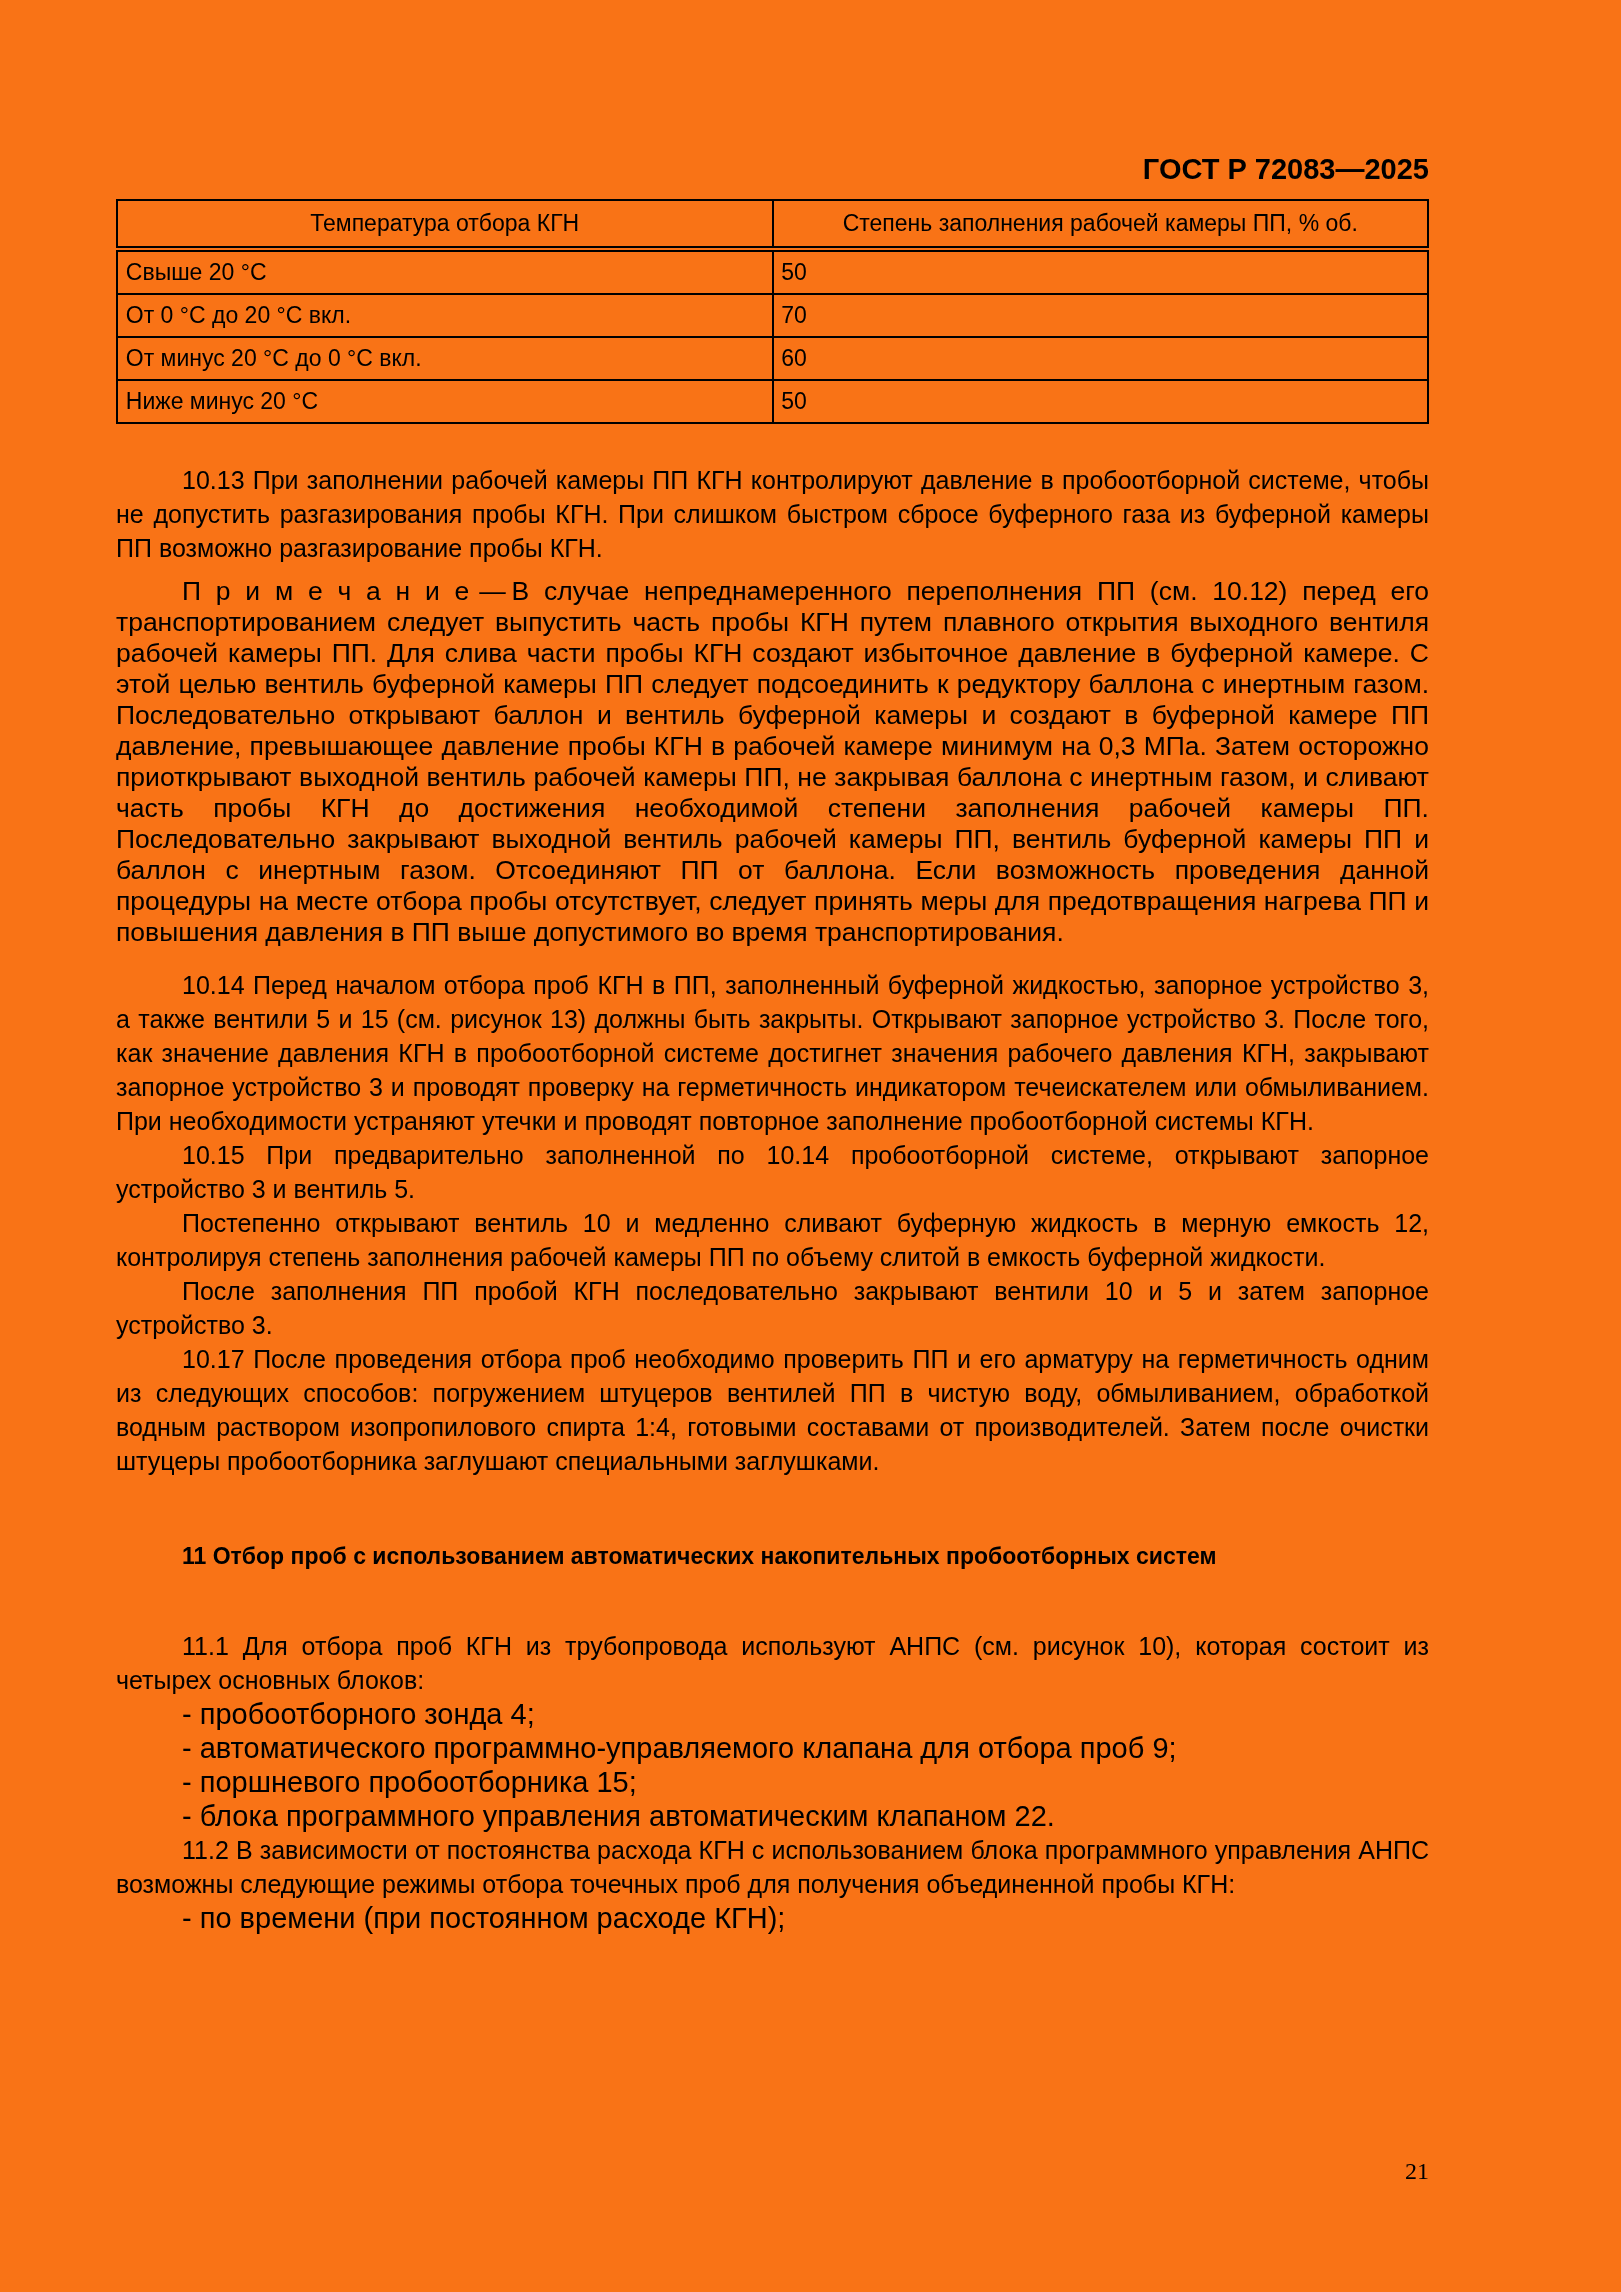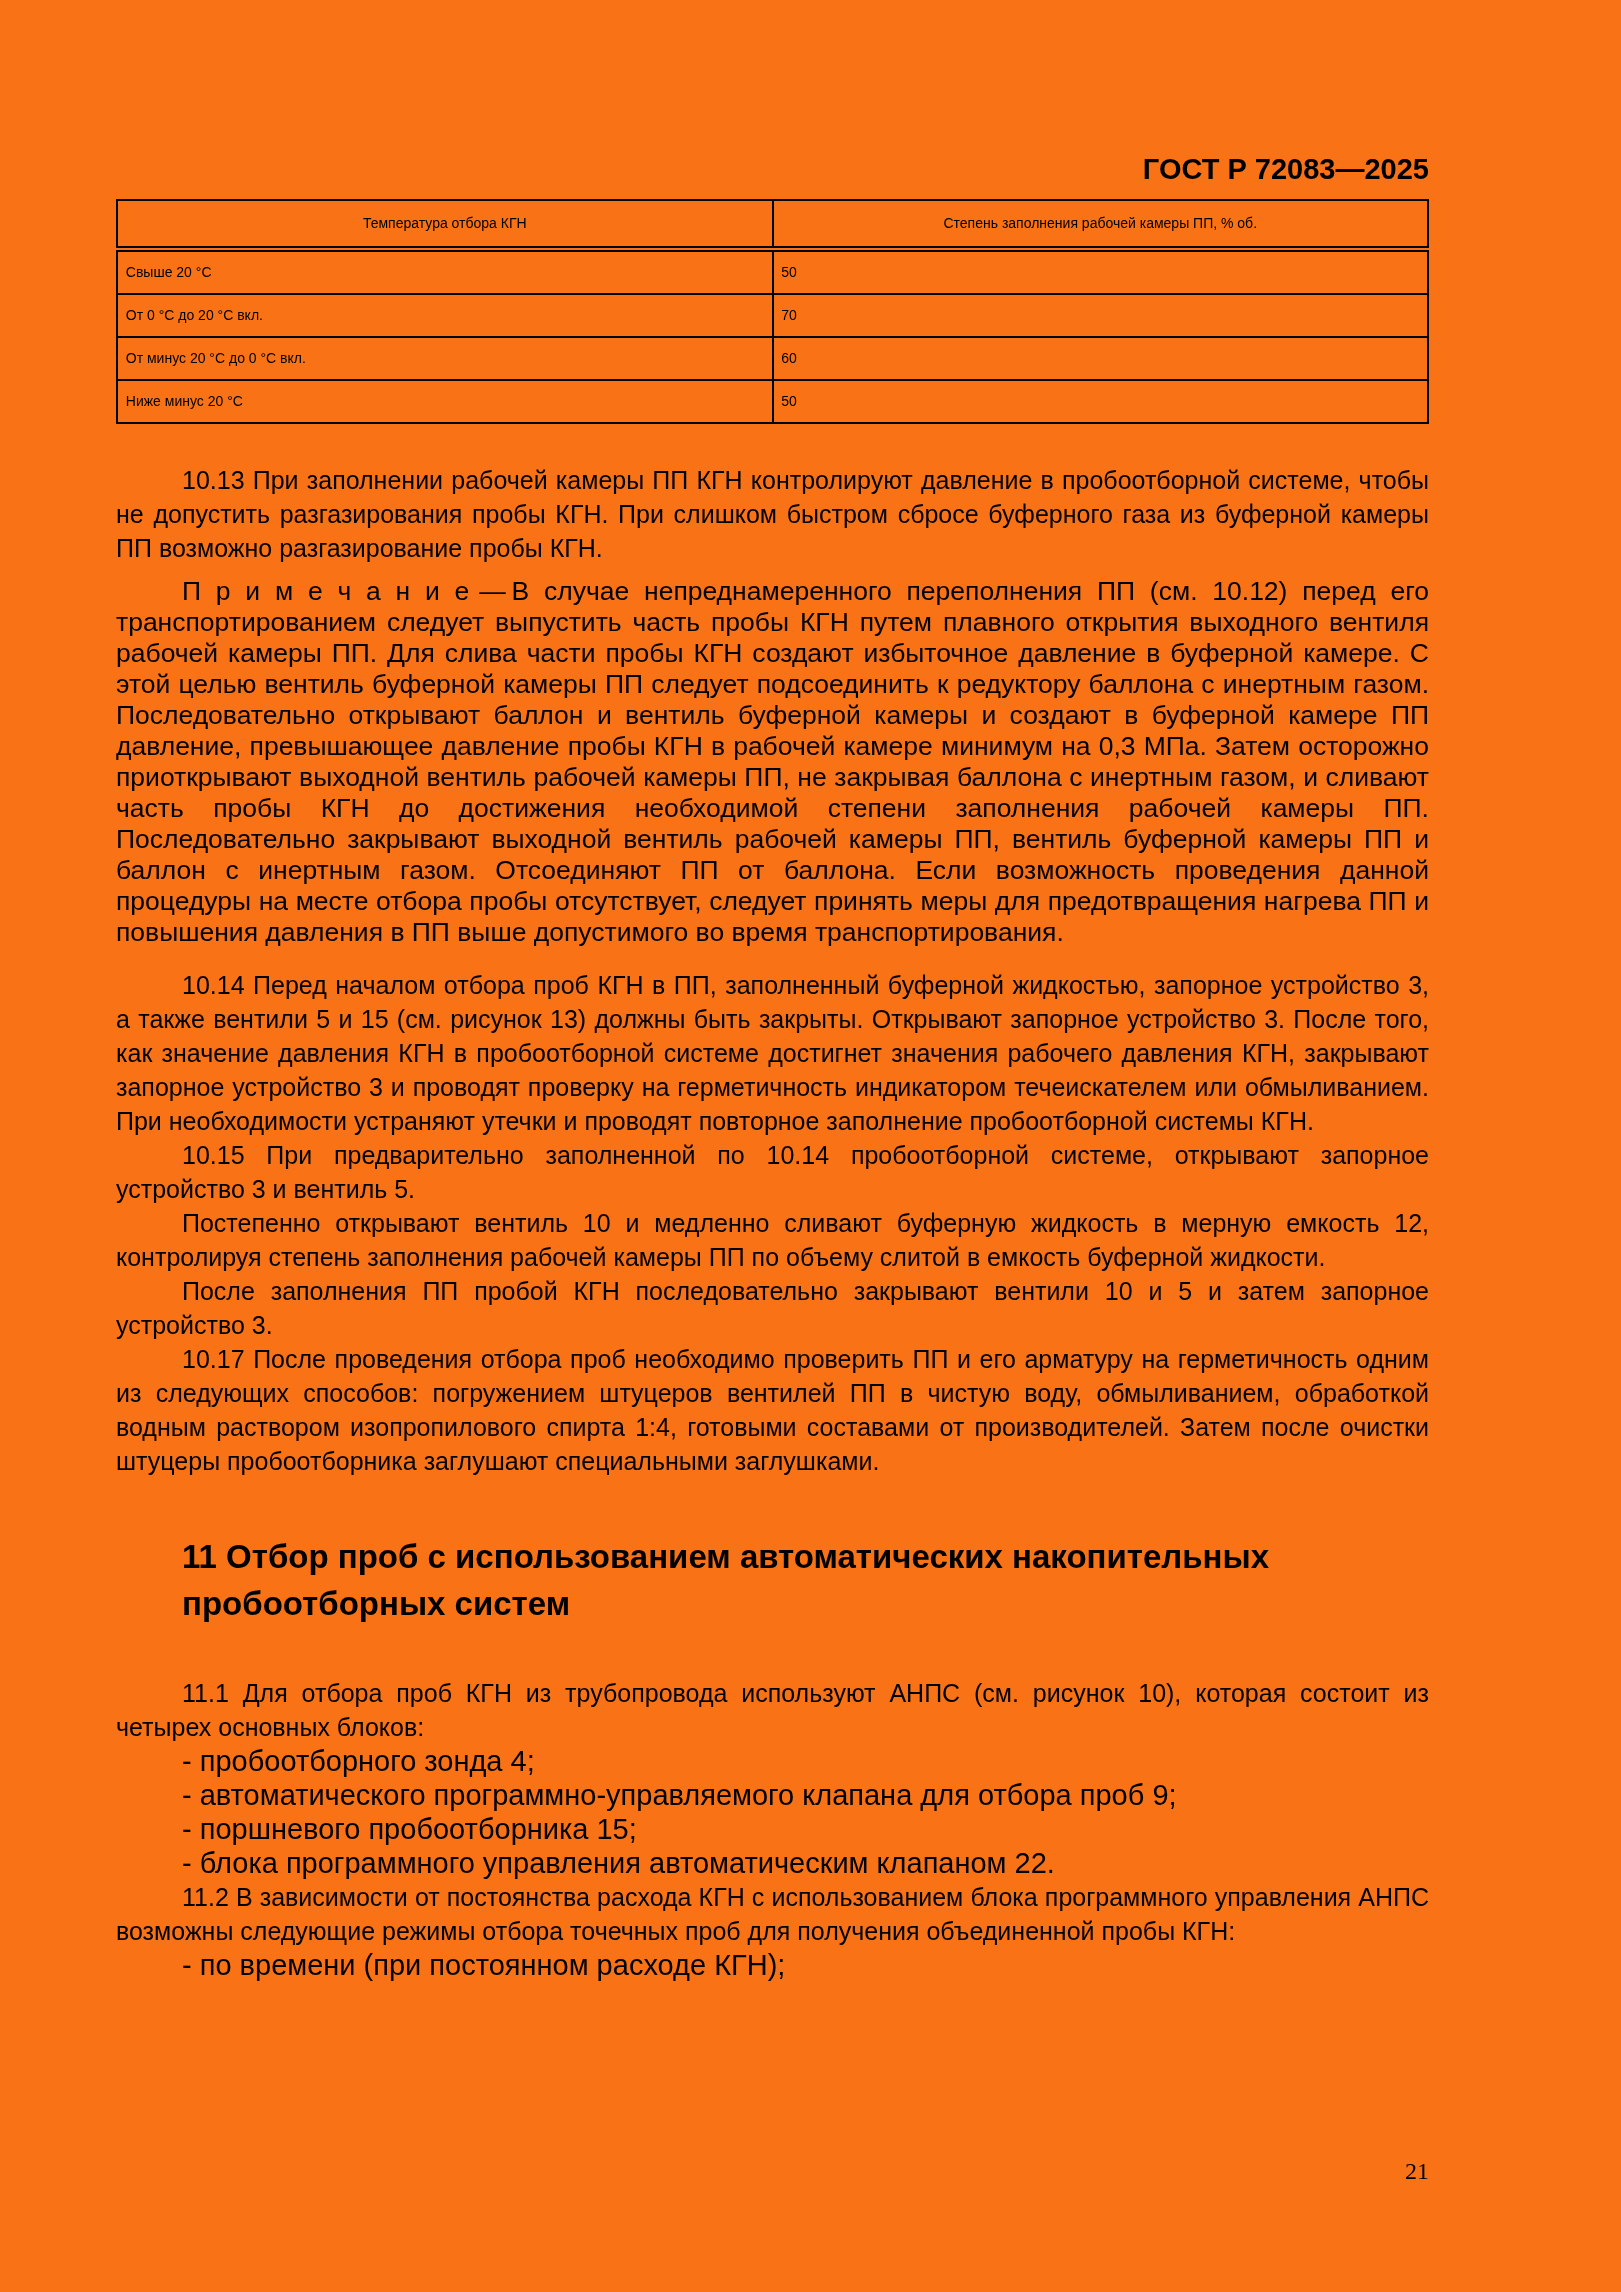--- a/index.html
+++ b/index.html
@@ -41,7 +41,7 @@
     width: 100%;
     border-collapse: collapse;
     margin-top: 12.7px;
-    font-size: 14px;
+    font-size: 23px;
     table-layout: fixed;
   }
   table.gost-table, .outer {

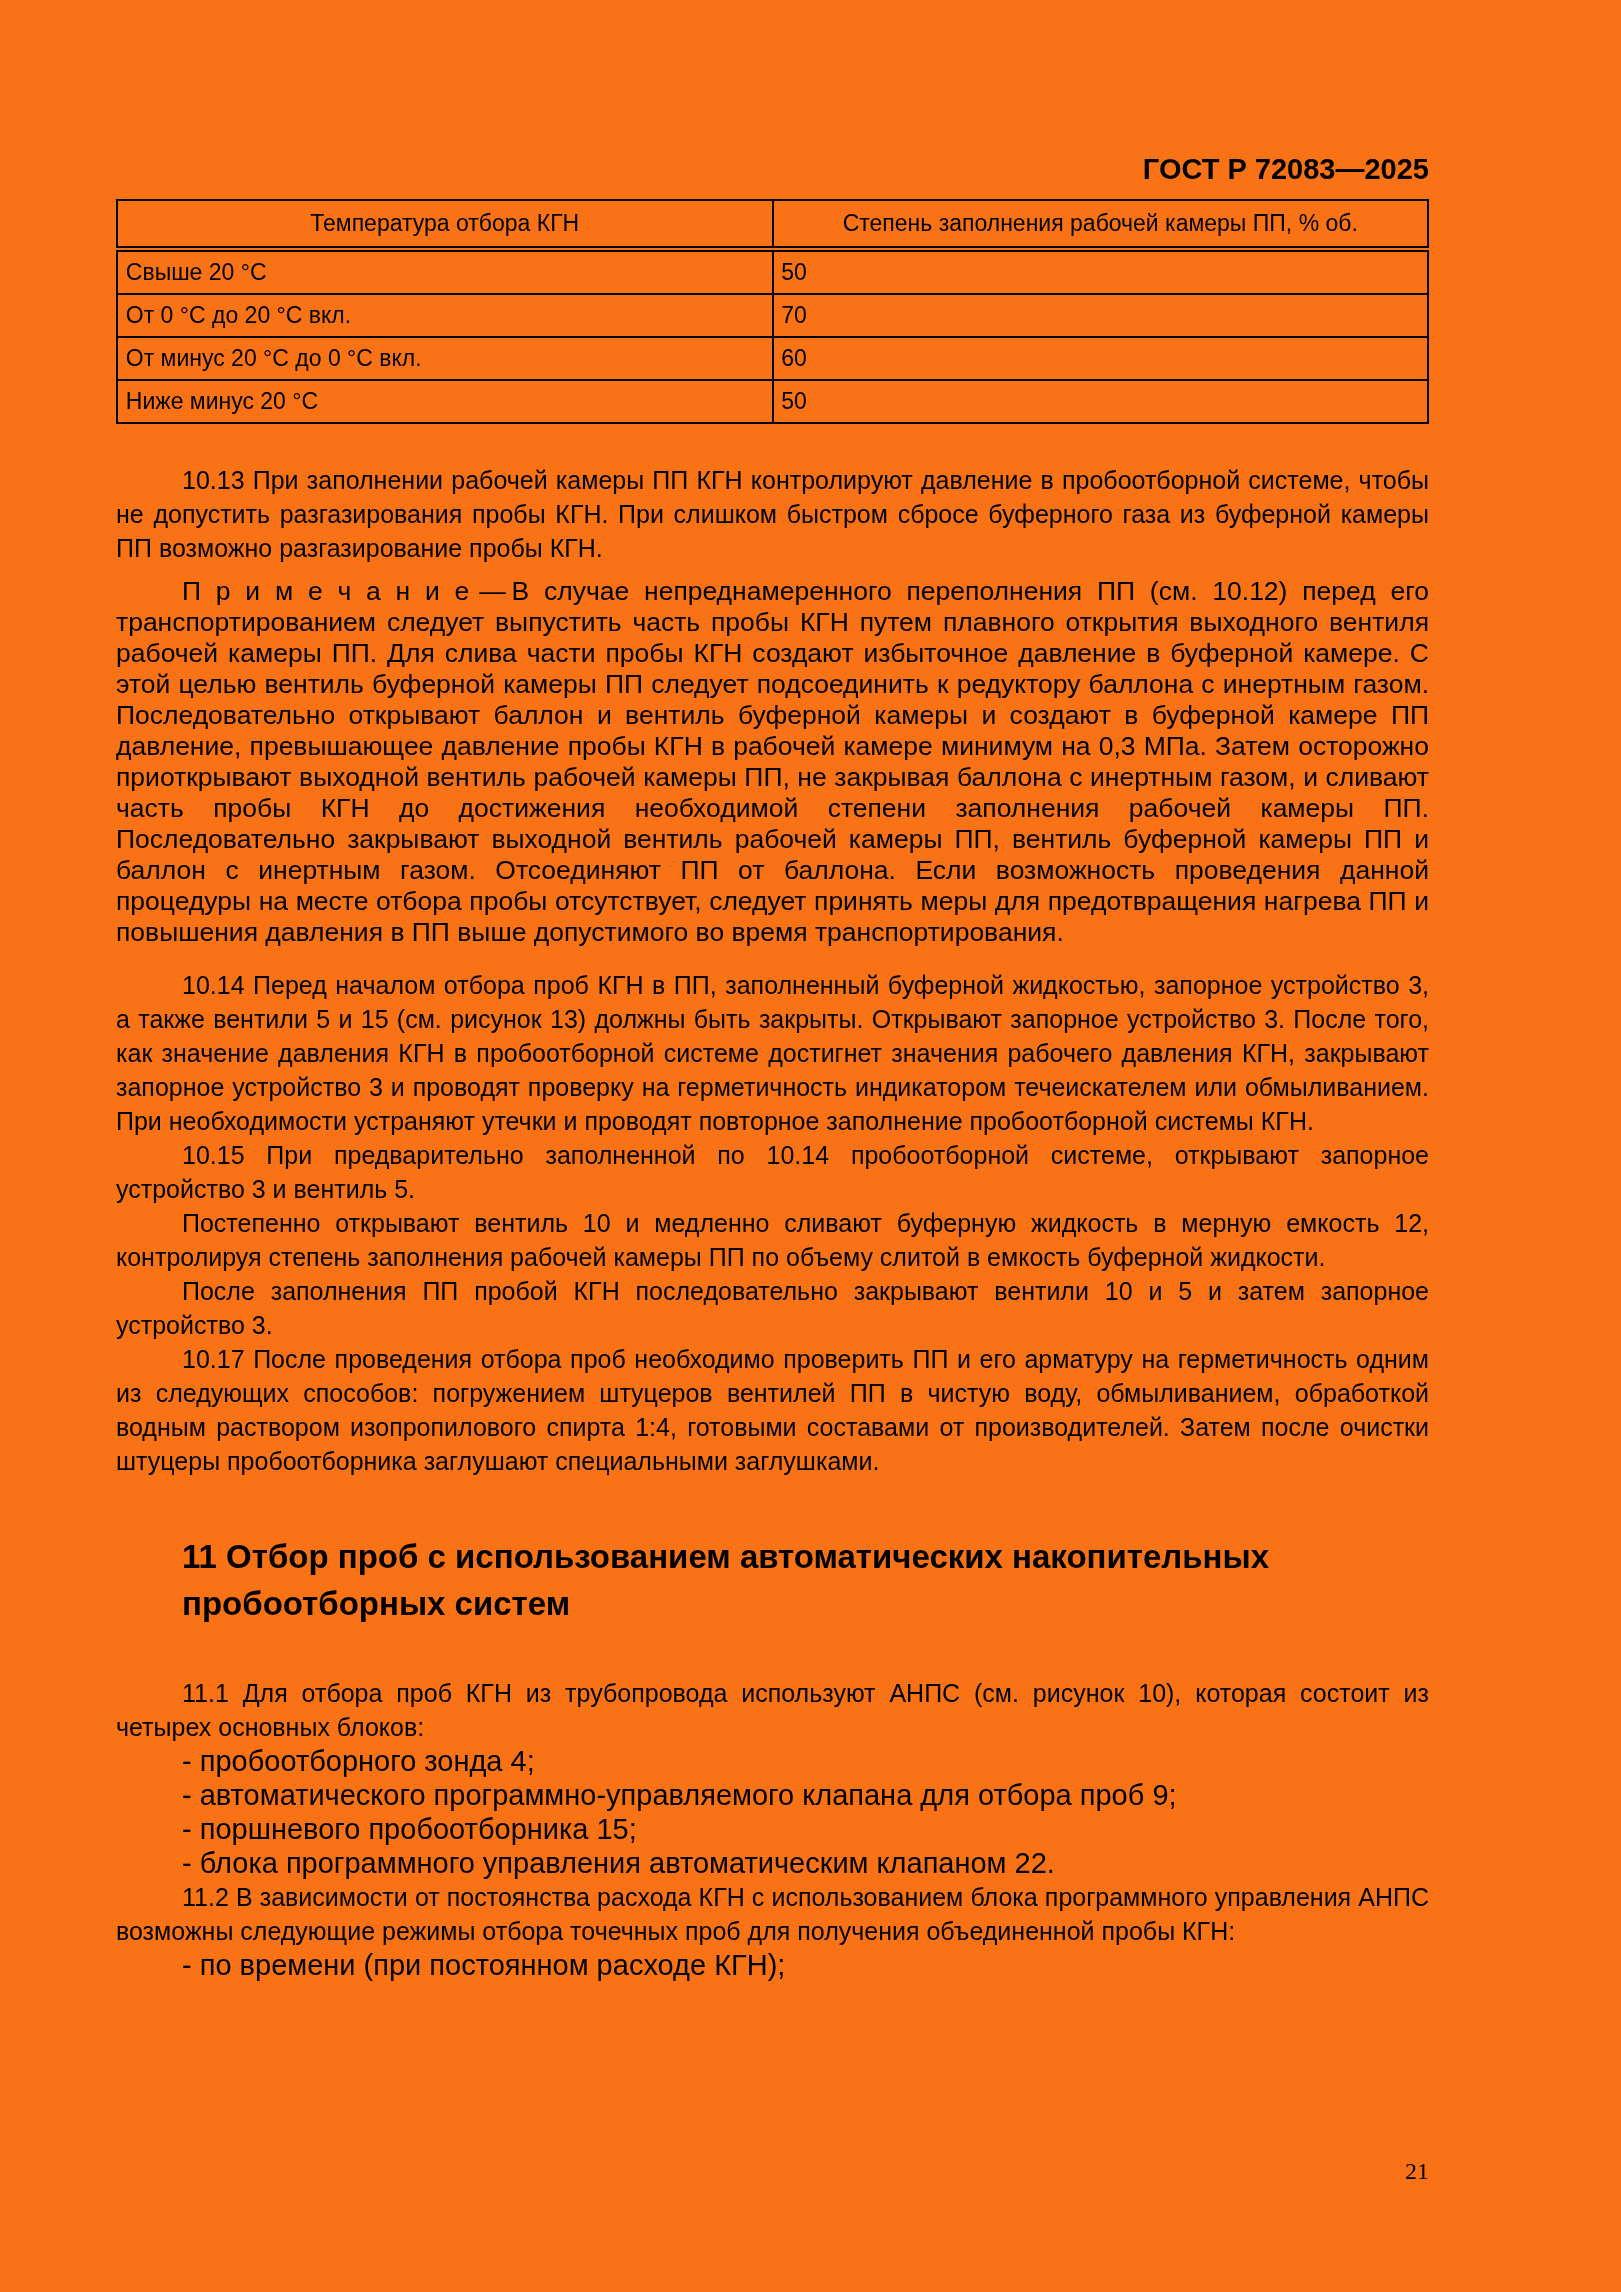--- a/index.html
+++ b/index.html
@@ -94,7 +94,7 @@
     margin: 55px 0 49px 0;
     padding-left: 66px;
     max-width: 1225px;
-    font-size: 33px;
+    font-size: 23px;
     font-weight: bold;
     line-height: 47px;
     text-align: left;

